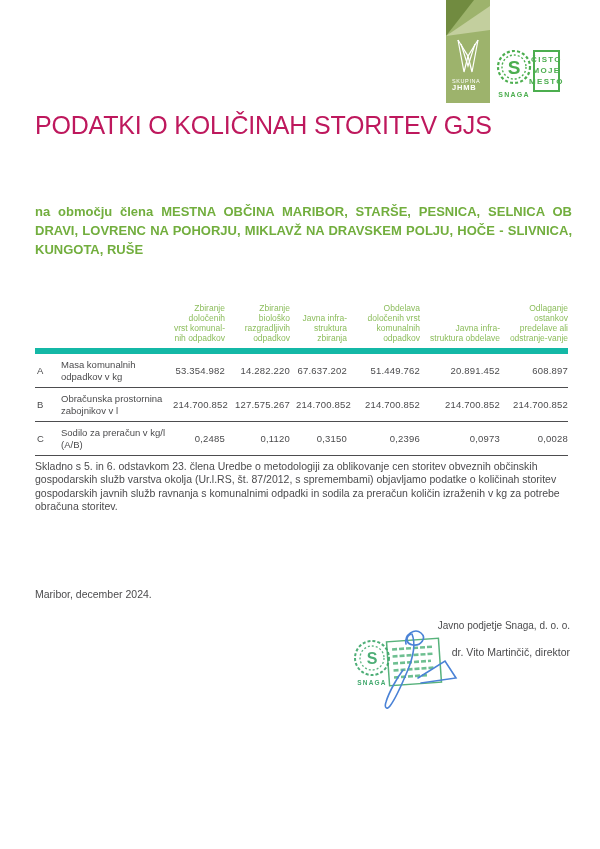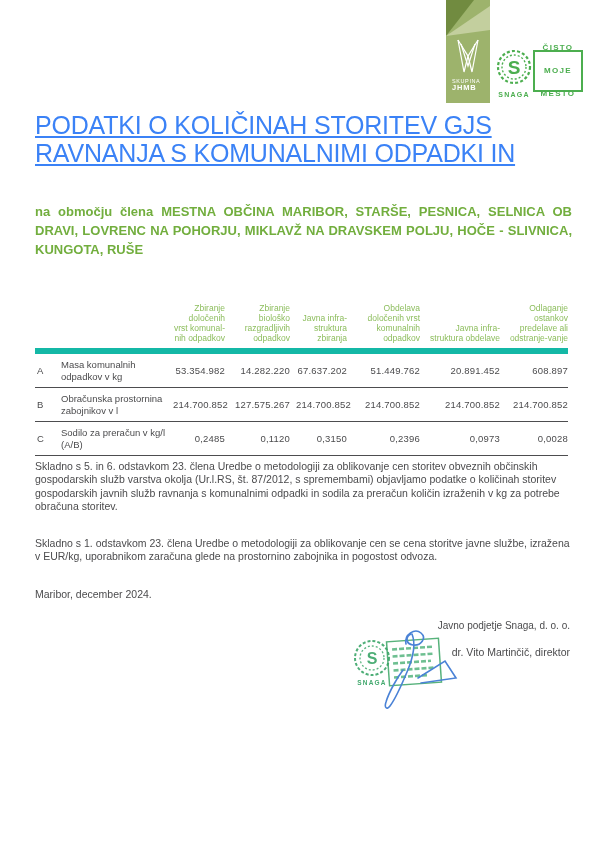--- a/index.html
+++ b/index.html
@@ -20,9 +20,9 @@
   .logo-snaga .sn-label { display:block; font-size:7px; font-weight:bold; letter-spacing:1.2px; margin-top:1px; }
 
   .logo-cisto {
-    position:absolute; left:533px; top:50px; width:50px; height:42px;
+    position:absolute; left:533px; top:50px; width:27px; height:42px;
     border:2px solid #4cae4f; color:#4cae4f; display:flex; flex-direction:column;
-    justify-content:center; align-items:center; gap:13px;
+    justify-content:center; align-items:center; gap:1px;
   }
   .logo-cisto span { font-size:8px; font-weight:bold; letter-spacing:1.3px; line-height:10px; }
 

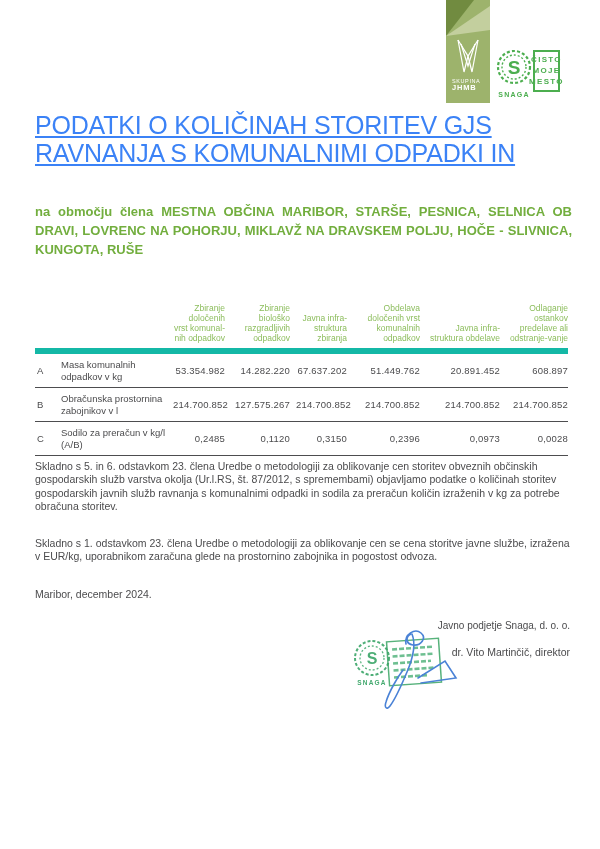--- a/index.html
+++ b/index.html
@@ -27,8 +27,8 @@
   .logo-cisto span { font-size:8px; font-weight:bold; letter-spacing:1.3px; line-height:10px; }
 
   
-  .title { position:absolute; left:35px; top:112px; width:542px; color:#3b82f6;
-           font-size:25px; line-height:27.5px; font-weight:400; letter-spacing:-.2px;text-decoration:underline; }
+  .title { position:absolute; left:35px; top:112px; width:542px; color:#be185d;
+           font-size:25px; line-height:27.5px; font-weight:400; letter-spacing:-.2px; }
   .subtitle { position:absolute; left:35px; top:202px; width:537px; color:#72ae3e;
               font-size:13px; font-weight:bold; line-height:19px; text-align:justify; }
 

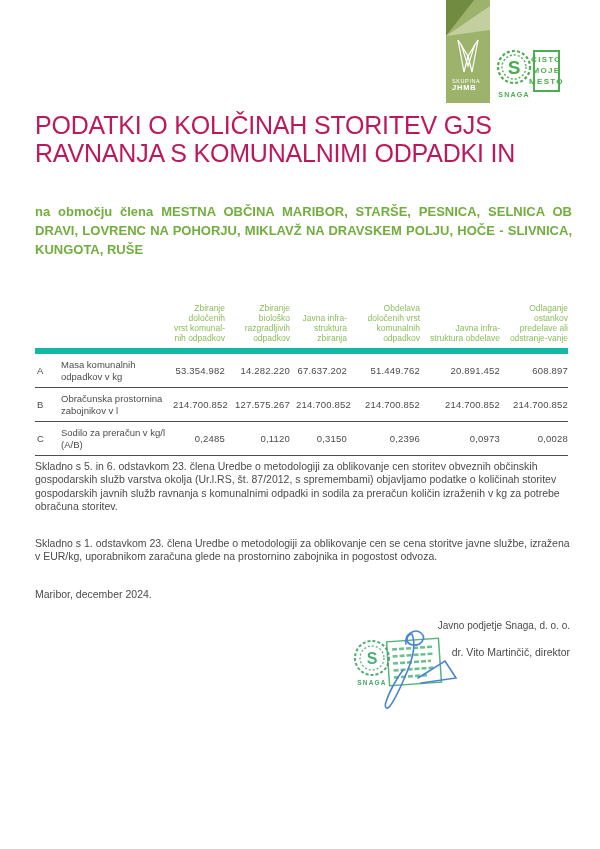--- a/index.html
+++ b/index.html
@@ -95,7 +95,6 @@
 
   <div class="title">
     <div>PODATKI O KOLIČINAH STORITEV GJS</div>
-    <div>RAVNANJA S KOMUNALNIMI ODPADKI IN</div>
   </div>
 
   <div class="subtitle">

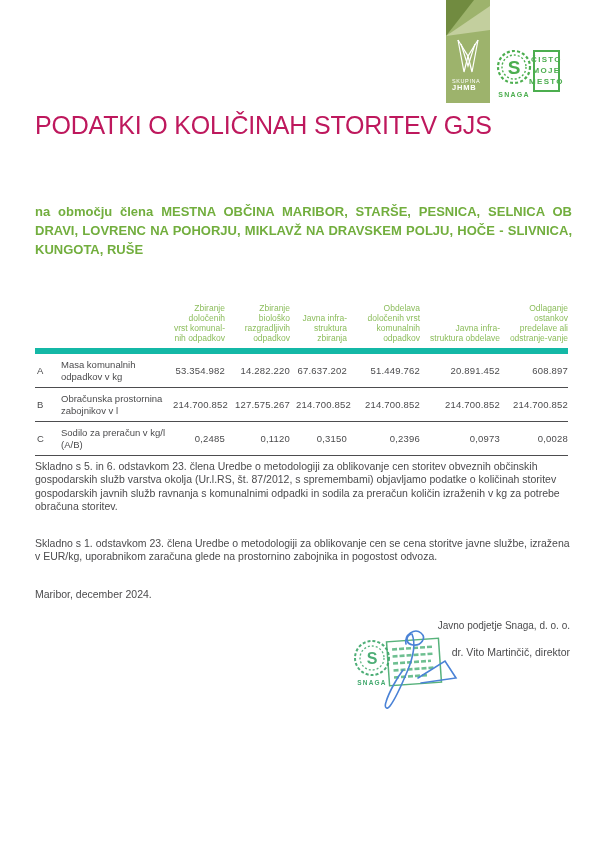--- a/index.html
+++ b/index.html
@@ -162,7 +162,6 @@
   </div>
 
   <div class="para p1">Skladno s 5. in 6. odstavkom 23. člena Uredbe o metodologiji za oblikovanje cen storitev obveznih občinskih gospodarskih služb varstva okolja (Ur.l.RS, št. 87/2012, s spremembami) objavljamo podatke o količinah storitev gospodarskih javnih služb ravnanja s komunalnimi odpadki in sodila za preračun količin izraženih v kg za potrebe obračuna storitev.</div>
-  <div class="para p2">Skladno s 1. odstavkom 23. člena Uredbe o metodologiji za oblikovanje cen se cena storitve javne službe, izražena v EUR/kg, uporabnikom zaračuna glede na prostornino zabojnika in pogostost odvoza.</div>
 
   <div class="place-date">Maribor, december 2024.</div>
 

